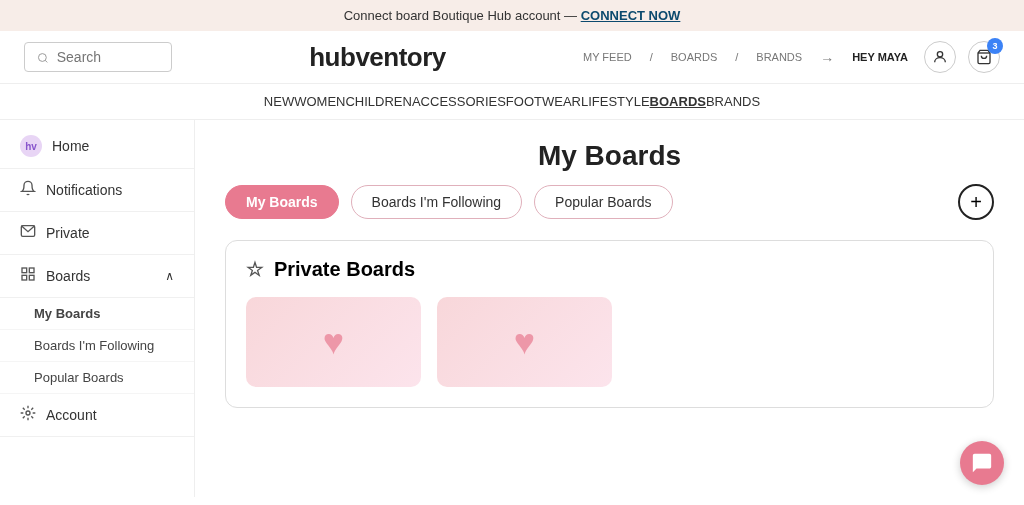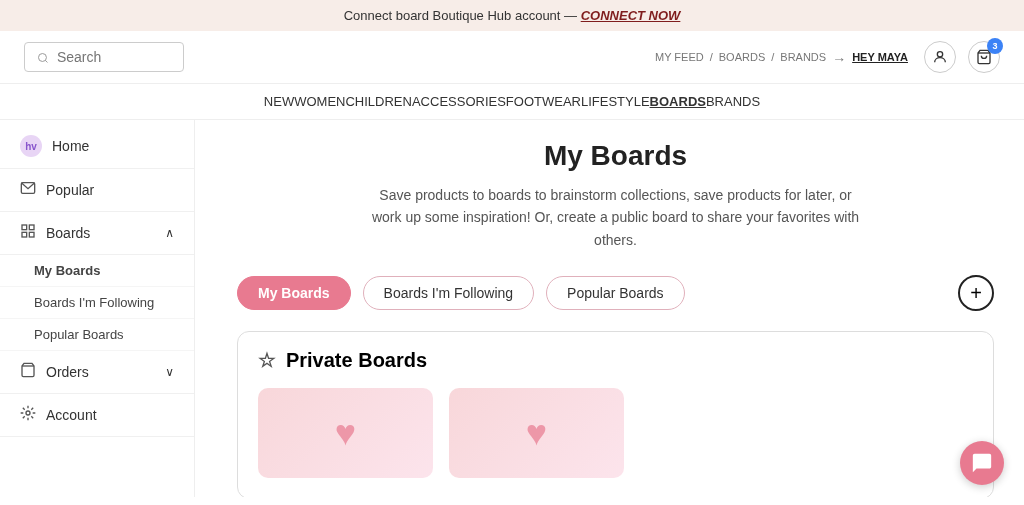--- a/index.html
+++ b/index.html
@@ -13,7 +13,7 @@
       font-size: 13px;
       color: #333;
     }
-    .top-banner a { color: #7f1d1d; font-weight: 700; text-decoration: underline; font-style: italic; }
+    .top-banner a { color: #0c4a6e; font-weight: 700; text-decoration: underline; }
 
     
     .header {

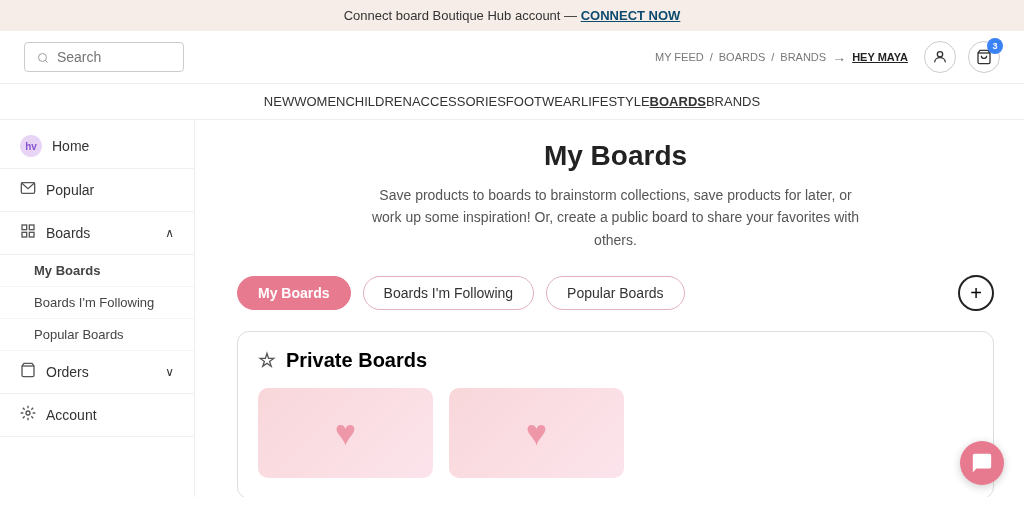--- a/index.html
+++ b/index.html
@@ -29,7 +29,7 @@
       border: 1px solid #ccc;
       border-radius: 4px;
       padding: 6px 12px;
-      width: 160px;
+      width: 148px;
       gap: 8px;
     }
     .search-box input {

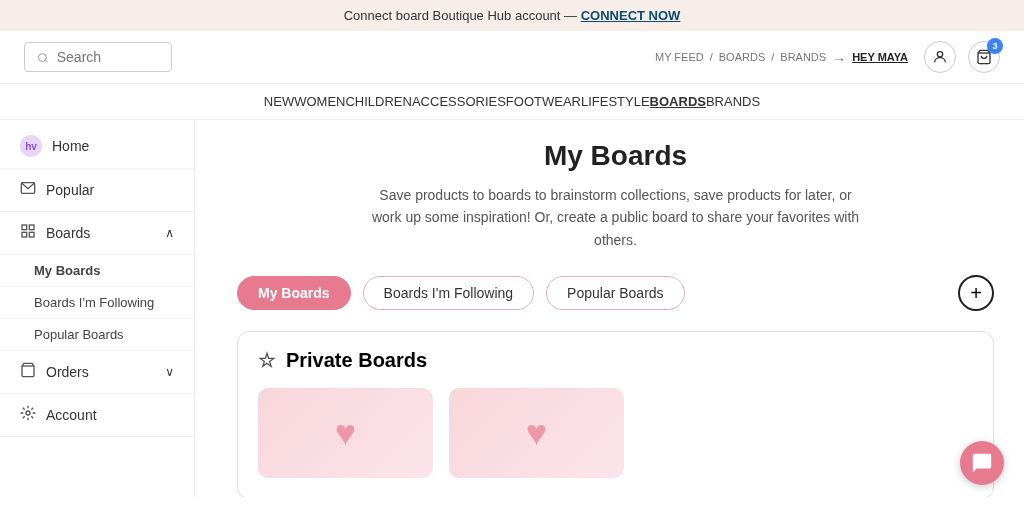--- a/index.html
+++ b/index.html
@@ -246,6 +246,9 @@
     <input type="text" placeholder="Search" style="">
   </div>
 
+  <div class="logo">
+    <span>hub<span style="font-weight:700">ventory</span></span>
+  </div>
 
   <div class="header-right">
     <div class="breadcrumb">

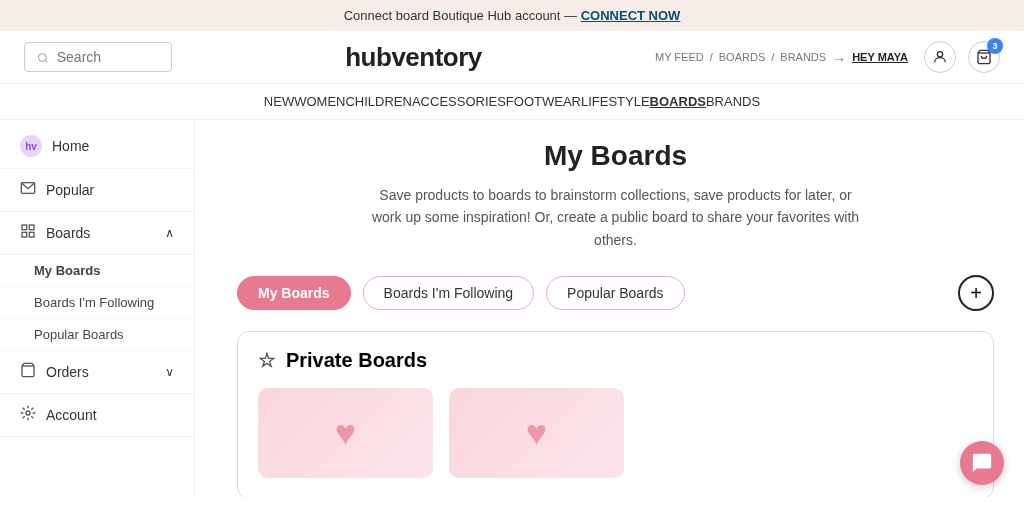--- a/index.html
+++ b/index.html
@@ -54,7 +54,7 @@
       font-size: 12px;
       color: #555;
     }
-    .breadcrumb { display: flex; align-items: center; gap: 6px; font-size: 11px; color: #777; }
+    .breadcrumb { display: flex; align-items: center; gap: 18px; font-size: 11px; color: #777; }
     .breadcrumb .current { font-weight: 700; color: #222; text-decoration: underline; }
     .breadcrumb .arrow { font-size: 14px; }
     .header-icons { display: flex; align-items: center; gap: 12px; }

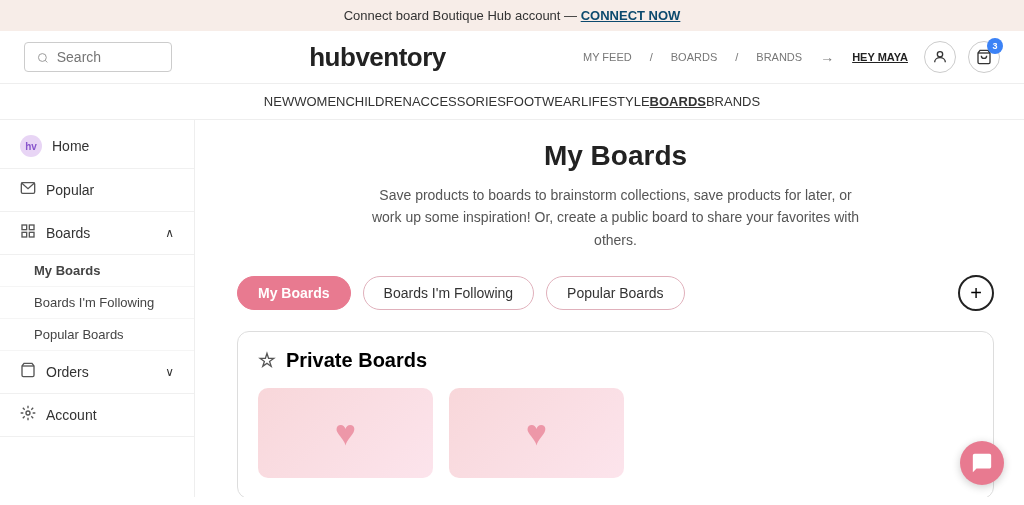--- a/index.html
+++ b/index.html
@@ -55,7 +55,7 @@
       color: #555;
     }
     .breadcrumb { display: flex; align-items: center; gap: 18px; font-size: 11px; color: #777; }
-    .breadcrumb .current { font-weight: 700; color: #222; text-decoration: underline; }
+    .breadcrumb .current { font-weight: 700; color: #222; }
     .breadcrumb .arrow { font-size: 14px; }
     .header-icons { display: flex; align-items: center; gap: 12px; }
     .icon-btn {

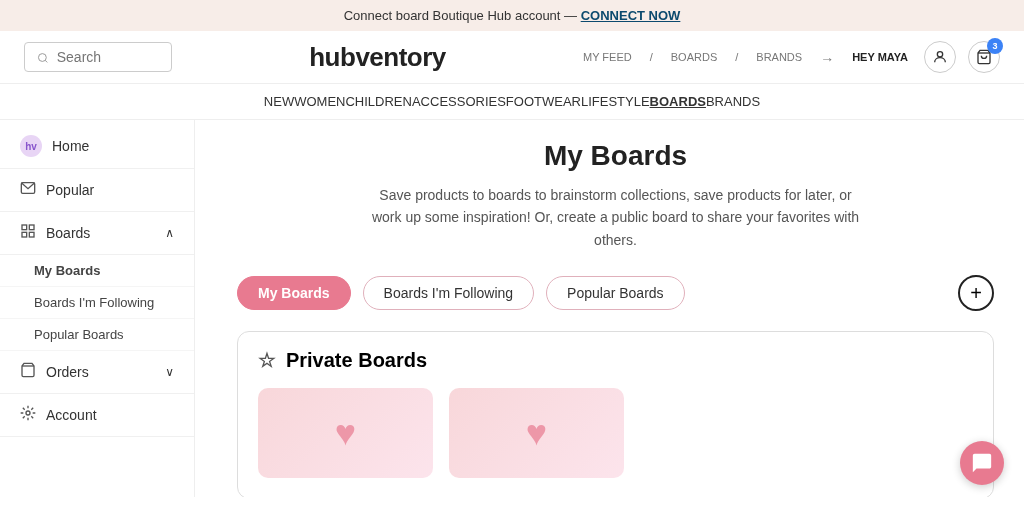--- a/index.html
+++ b/index.html
@@ -90,7 +90,7 @@
     .main-nav span { cursor: pointer; }
 
     
-    .layout { display: flex; height: calc(505px - 128px); gap: 12px; }
+    .layout { display: flex; height: calc(505px - 128px); }
 
     
     .sidebar {

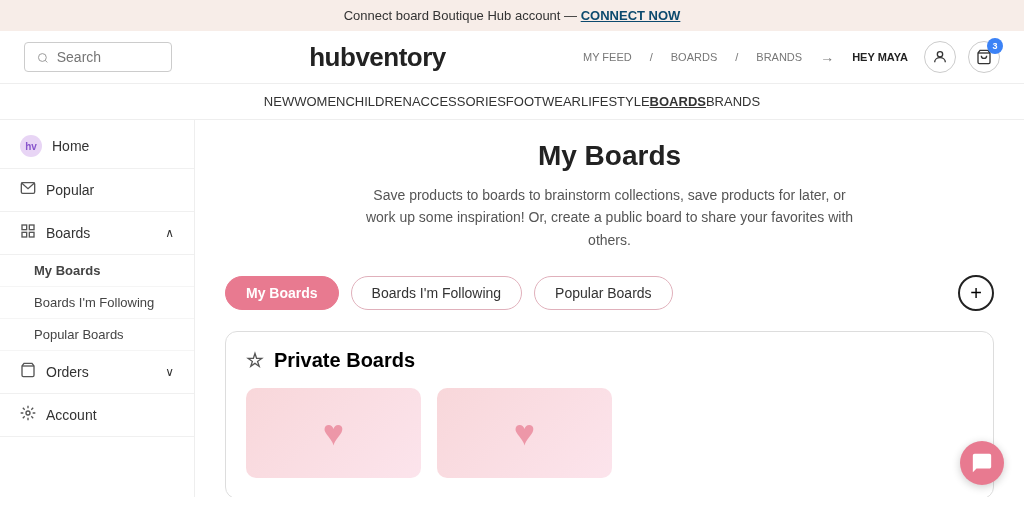--- a/index.html
+++ b/index.html
@@ -296,6 +296,15 @@
     <div class="sidebar-item">
       <span class="icon" style="width:22px;height:22px;border-radius:50%;background:#e8d5f5;display:flex;align-items:center;justify-content:center;font-size:10px;font-weight:700;color:#8855cc">hv</span>
       <span>Home</span>
+    </div>
+    <div class="sidebar-item">
+      <span class="icon">
+        <svg width="16" height="16" viewBox="0 0 24 24" fill="none" stroke="#555" stroke-width="2">
+            <path d="M18 8A6 6 0 006 8c0 7-3 9-3 9h18s-3-2-3-9"></path>
+            <path d="M13.73 21a2 2 0 01-3.46 0"></path>
+          </svg>
+      </span>
+      <span>Notifications</span>
     </div>
     <div class="sidebar-item">
       <span class="icon">

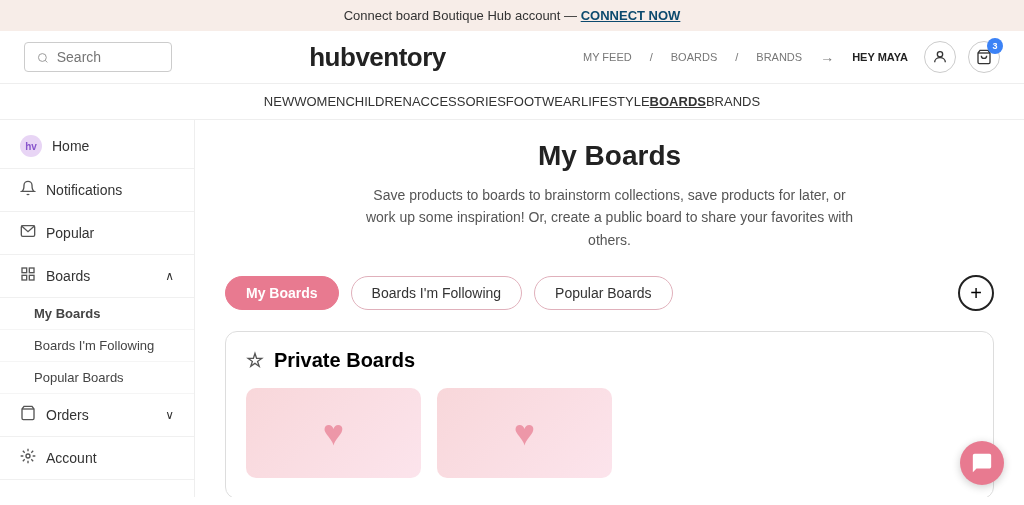--- a/index.html
+++ b/index.html
@@ -361,7 +361,6 @@
     <h1 class="page-title">
       <em>My</em><span> Boards</span>
     </h1>
-    <p class="page-desc">Save products to boards to brainstorm collections, save products for later, or work up some inspiration! Or, create a public board to share your favorites with others.</p>
 
     <div class="tab-row">
       <button class="tab-btn active">My Boards</button>

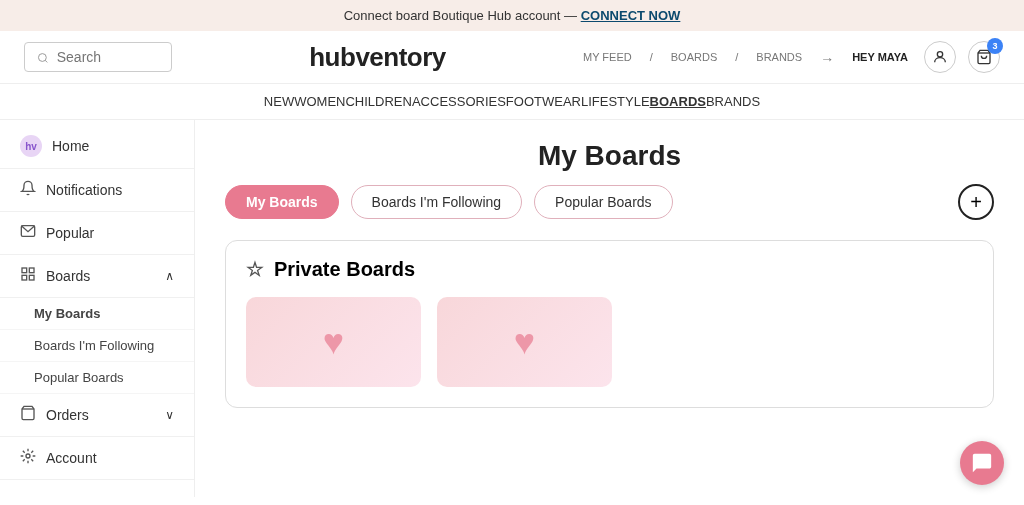--- a/index.html
+++ b/index.html
@@ -313,7 +313,7 @@
             <polyline points="2,4 12,13 22,4"></polyline>
           </svg>
       </span>
-      <span>Popular</span>
+      <span>Private</span>
     </div>
     <div class="sidebar-item boards-item">
       <span class="icon">

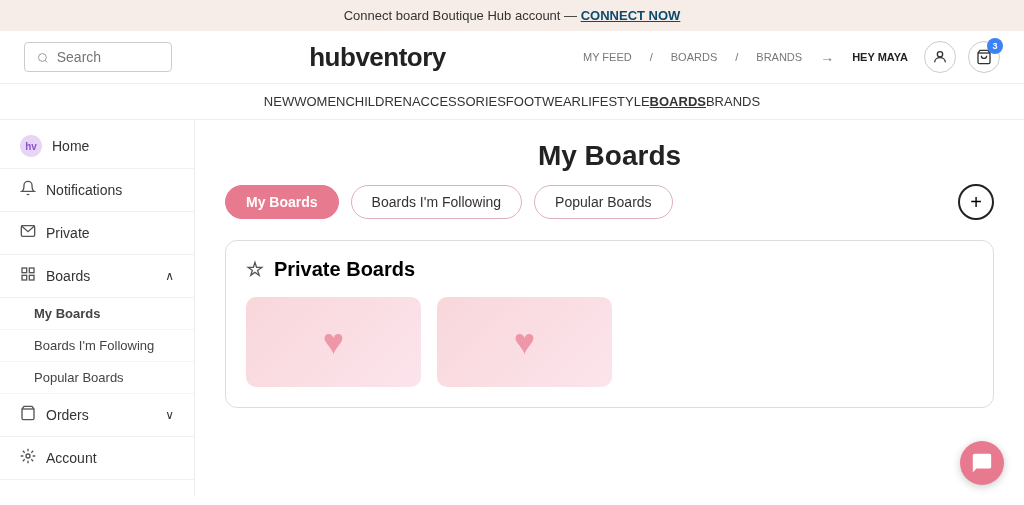--- a/index.html
+++ b/index.html
@@ -335,16 +335,6 @@
     </div>
     <div class="sidebar-sub">
       <span>Popular Boards</span>
-    </div>
-    <div class="sidebar-item">
-      <span class="icon">
-        <svg width="16" height="16" viewBox="0 0 24 24" fill="none" stroke="#555" stroke-width="2">
-            <path d="M6 2L3 6v14a2 2 0 002 2h14a2 2 0 002-2V6l-3-4z"></path>
-            <line x1="3" y1="6" x2="21" y2="6"></line>
-          </svg>
-      </span>
-      <span>Orders</span>
-      <span class="chevron">∨</span>
     </div>
     <div class="sidebar-item">
       <span class="icon">

